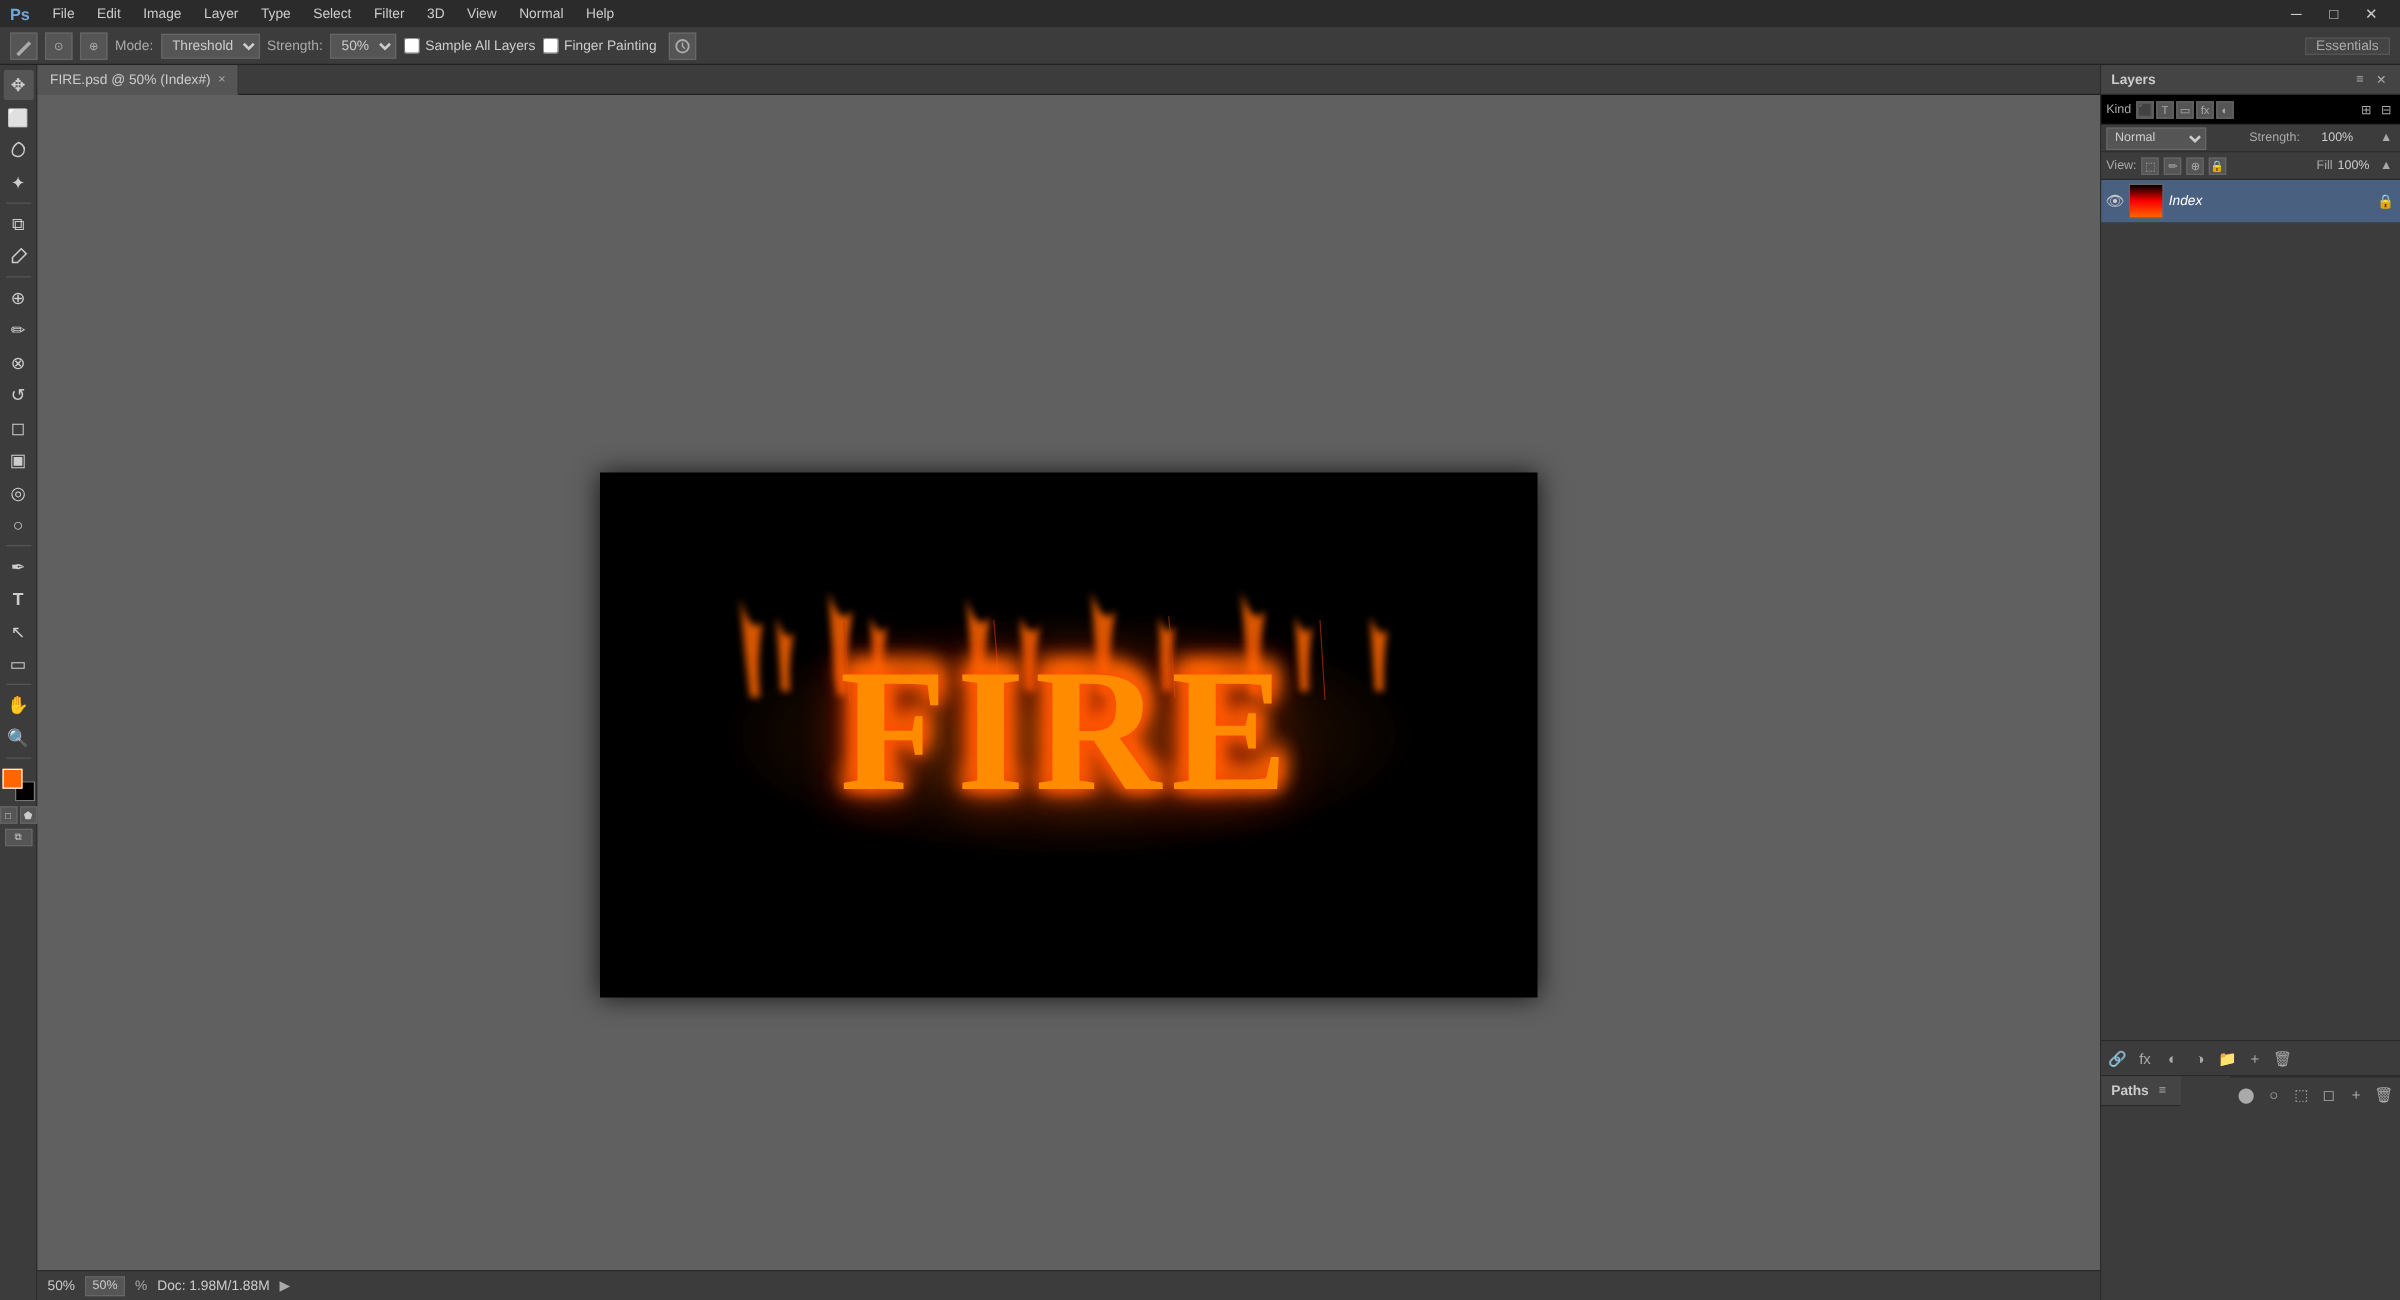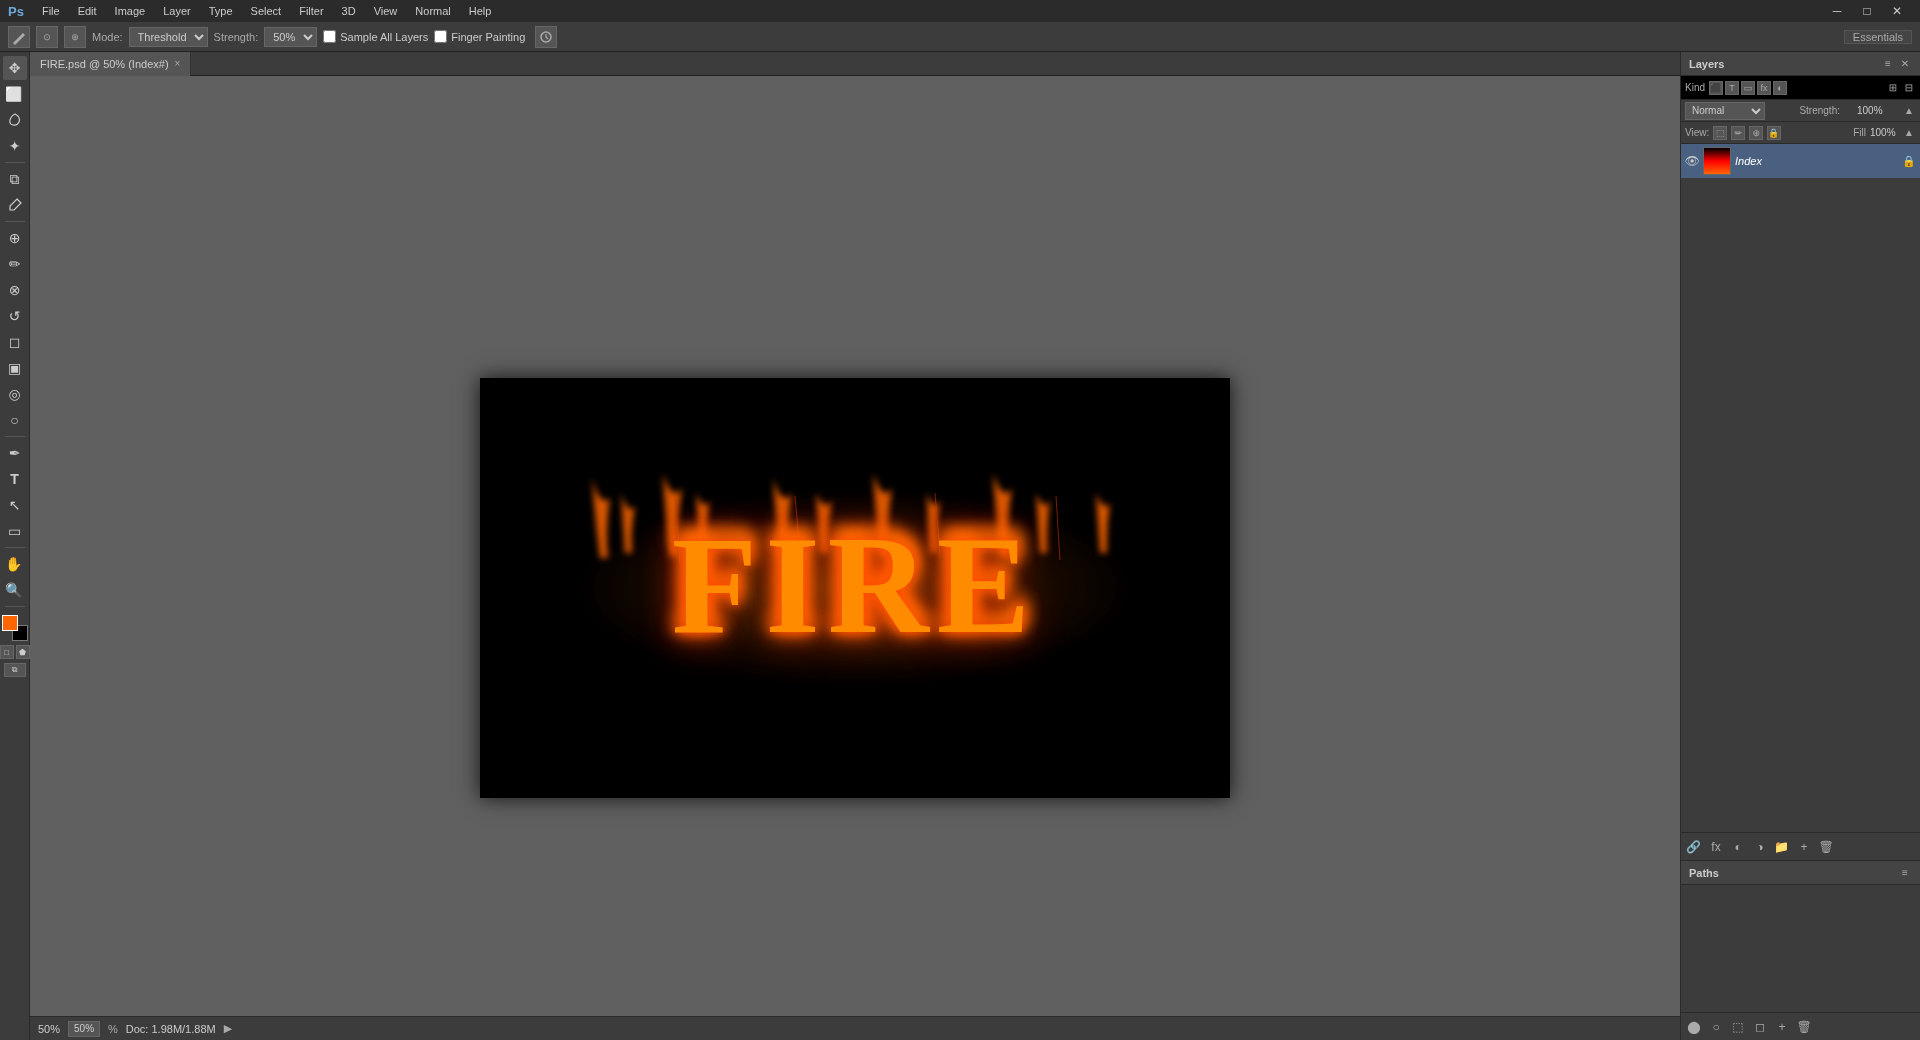--- a/index.html
+++ b/index.html
@@ -362,7 +362,6 @@
       background: #3c3c3c;
       border-top: 1px solid #2a2a2a;
       display: flex;
-      flex-direction: column;
     }
     .paths-content {
       flex: 1;

